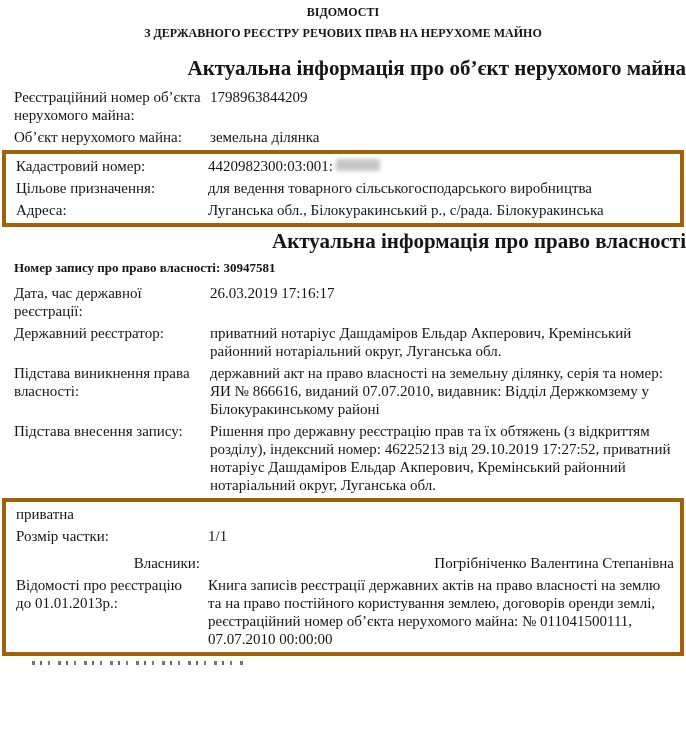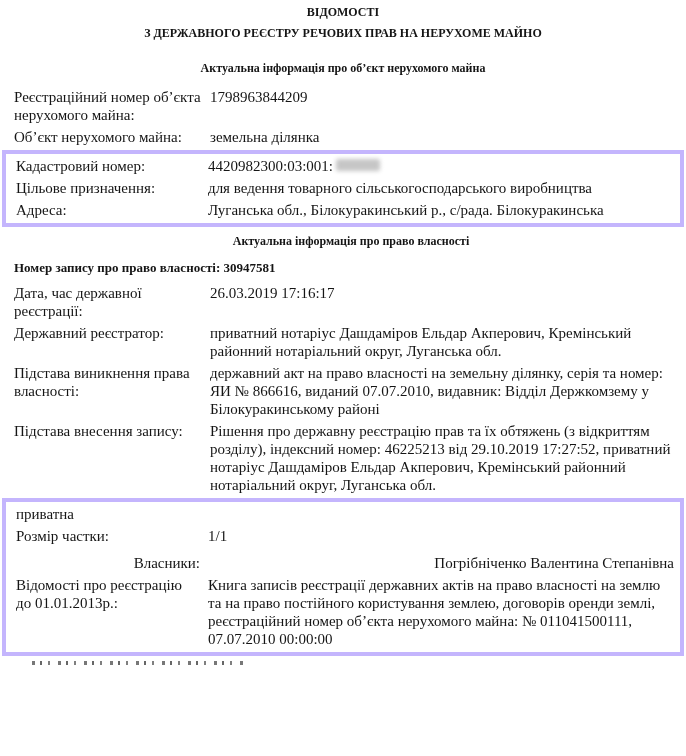--- a/index.html
+++ b/index.html
@@ -23,9 +23,9 @@
   }
   .doc-title-first { margin-top: 2px; }
   .section-heading {
-    text-align: center;
+    text-align: right;
     font-weight: bold;
-    font-size: 12px;
+    font-size: 21px;
     line-height: 19px;
   }
   .heading-object { margin: 15px 0 10px 0; }

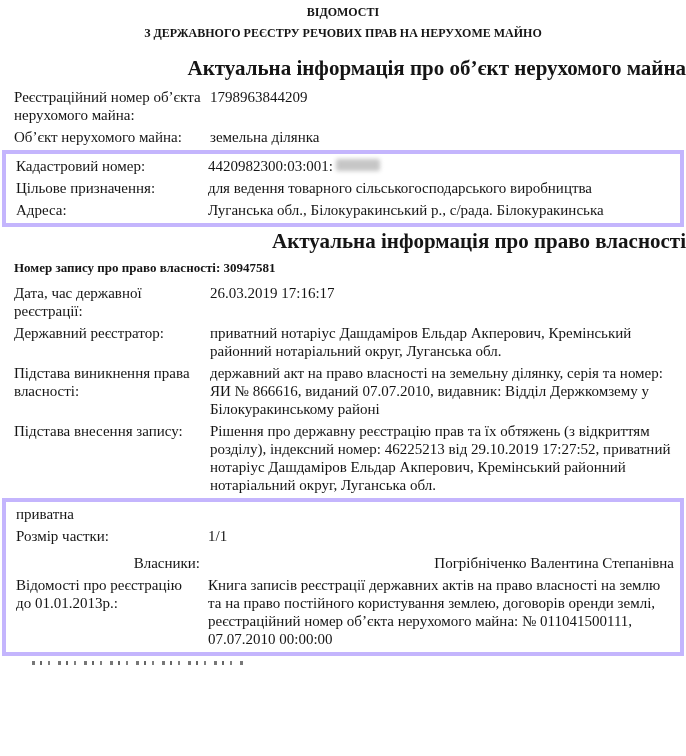--- a/index.html
+++ b/index.html
@@ -55,7 +55,7 @@
     line-height: 18px;
   }
   .redbox {
-    border: 4px solid #c4b5fd;
+    border: 4px solid #a16207;
     margin: 2px 2px 5px 2px;
     padding: 3px 6px 4px 10px;
   }

